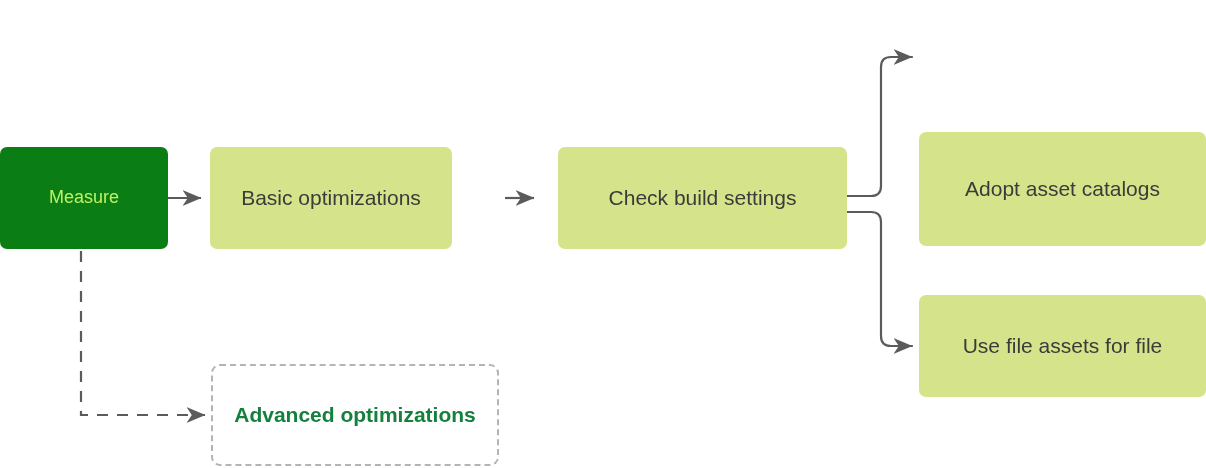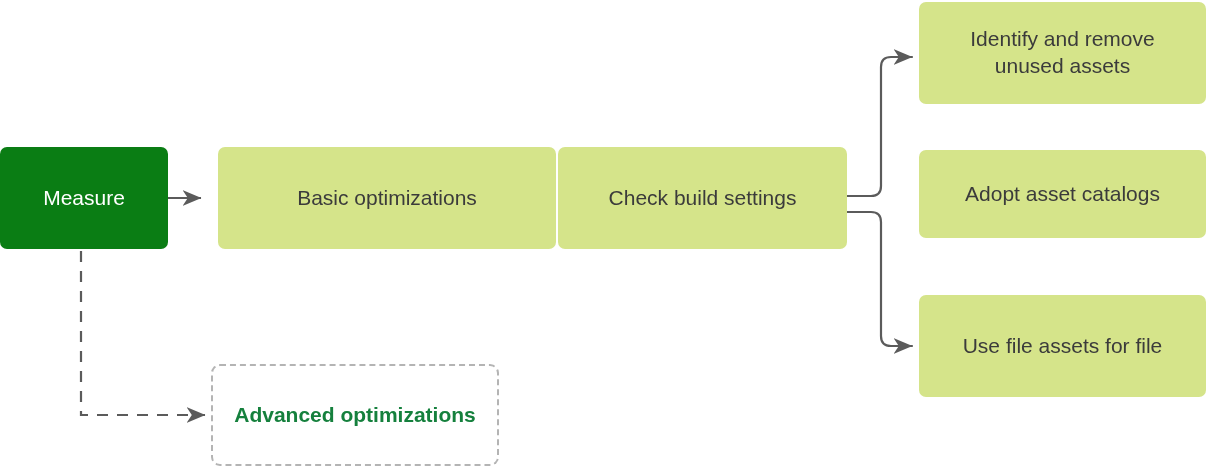--- a/index.html
+++ b/index.html
@@ -95,10 +95,6 @@
     <span class="node-label">Check build settings</span>
   </div>
 
-  <div class="node step" style="left:919px; top:2px; width:287px; height:102px;">
-    <span class="node-label">Identify and remove
-unused assets</span>
-  </div>
 
   <div class="node step" style="left:919px; top:150px; width:287px; height:88px;text-align:center;">
     <span class="node-label">Adopt asset catalogs</span>

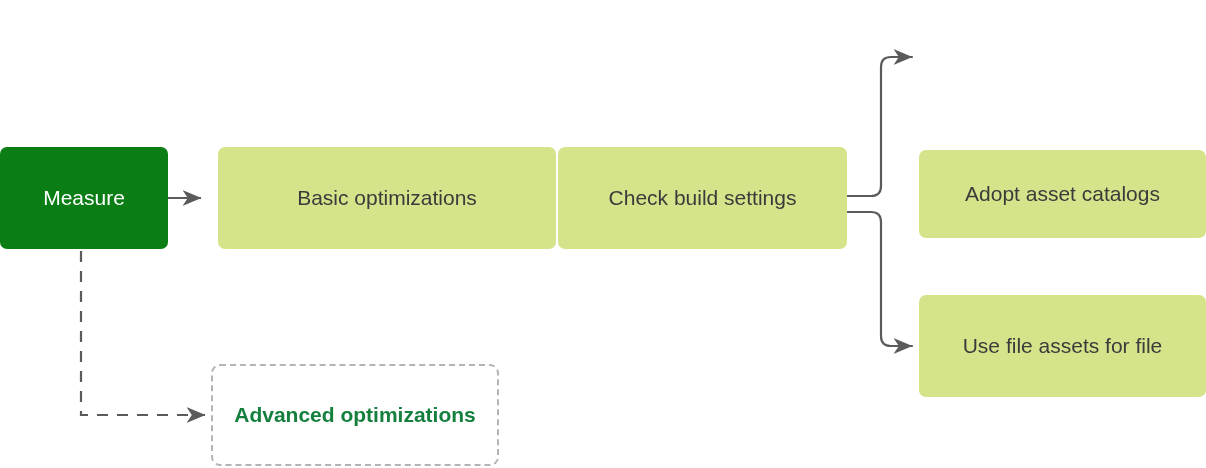--- a/index.html
+++ b/index.html
@@ -32,8 +32,8 @@
   }
   .node.primary {
     background: #0a7d14;
-    color: #ffffff;
-    font-size: 21px;
+    color: #bef264;
+    font-size: 18px;
   }
   .node.step {
     background: #d5e48a;

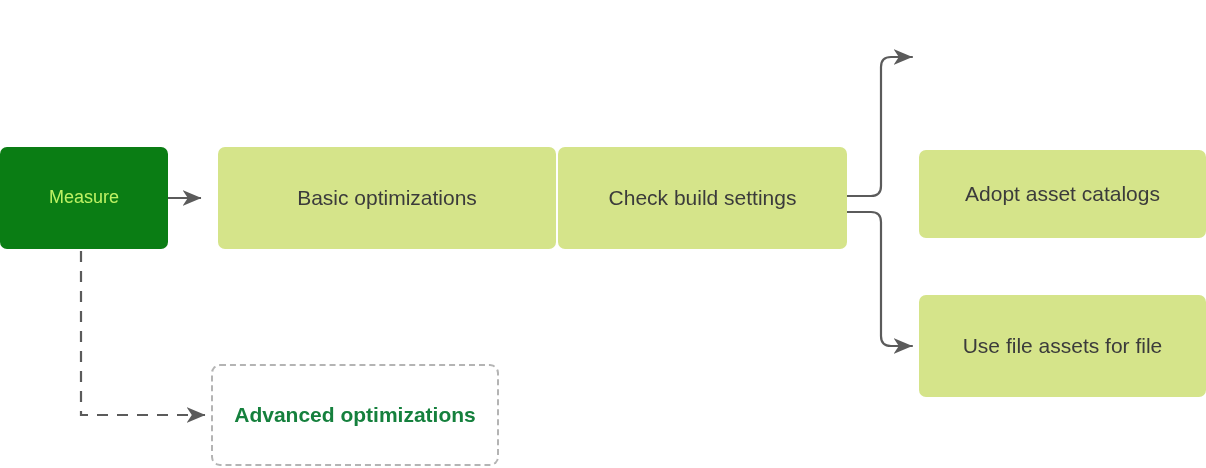--- a/index.html
+++ b/index.html
@@ -87,7 +87,7 @@
     <span class="node-label">Measure</span>
   </div>
 
-  <div class="node step" style="left:218px; top:147px; width:338px; height:102px;">
+  <div class="node step" style="left:210px; top:147px; width:242px; height:102px;">
     <span class="node-label">Basic optimizations</span>
   </div>
 

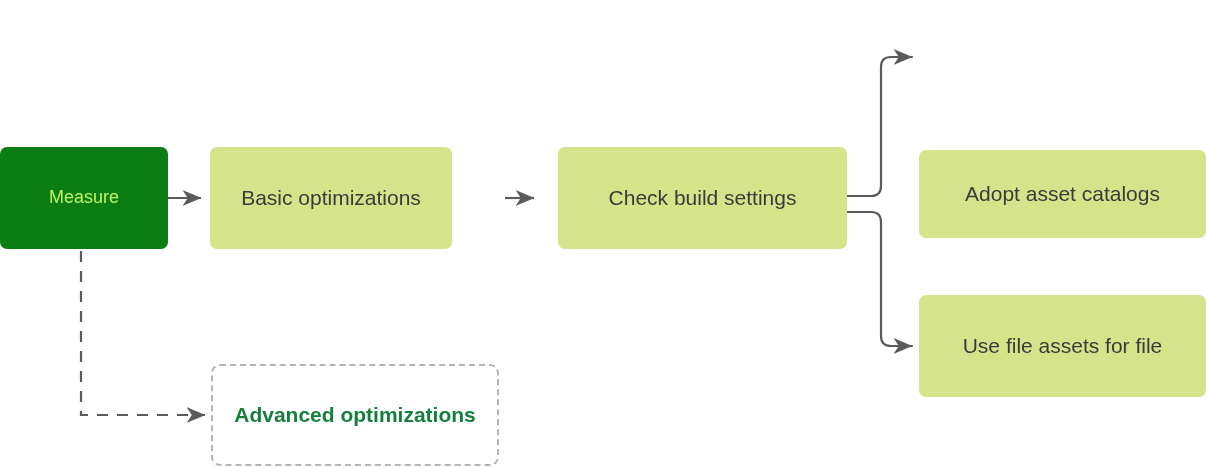--- a/index.html
+++ b/index.html
@@ -96,7 +96,7 @@
   </div>
 
 
-  <div class="node step" style="left:919px; top:150px; width:287px; height:88px;text-align:center;">
+  <div class="node step" style="left:919px; top:132px; width:287px; height:114px;text-align:center;">
     <span class="node-label">Adopt asset catalogs</span>
   </div>
 

